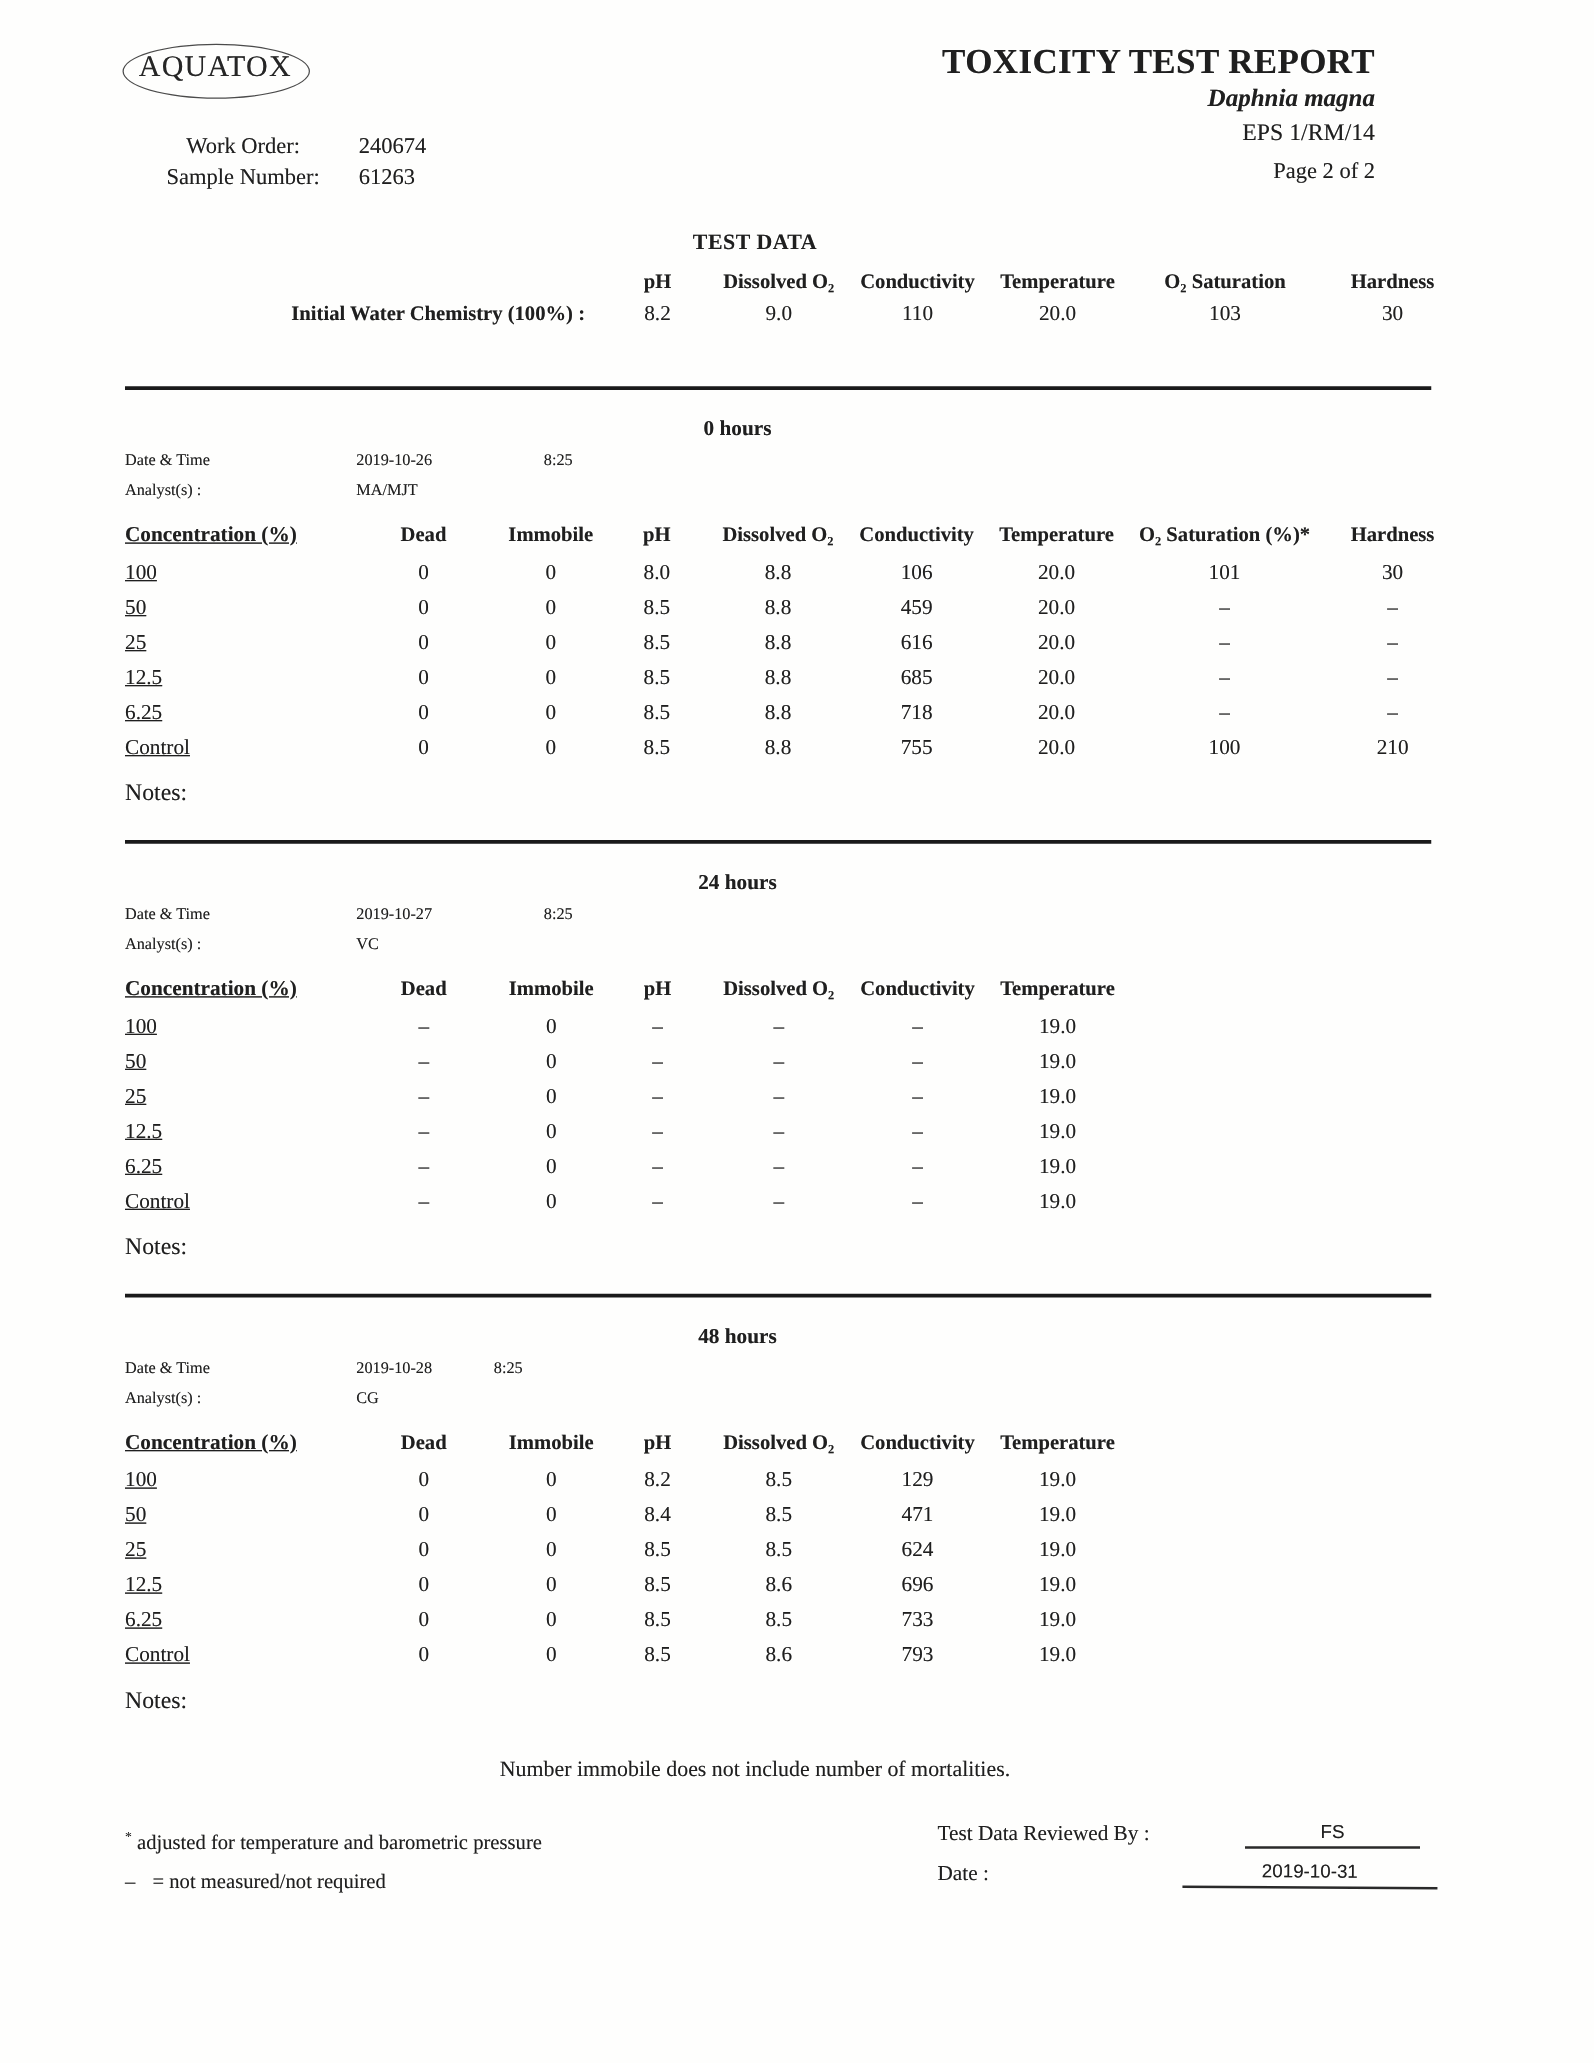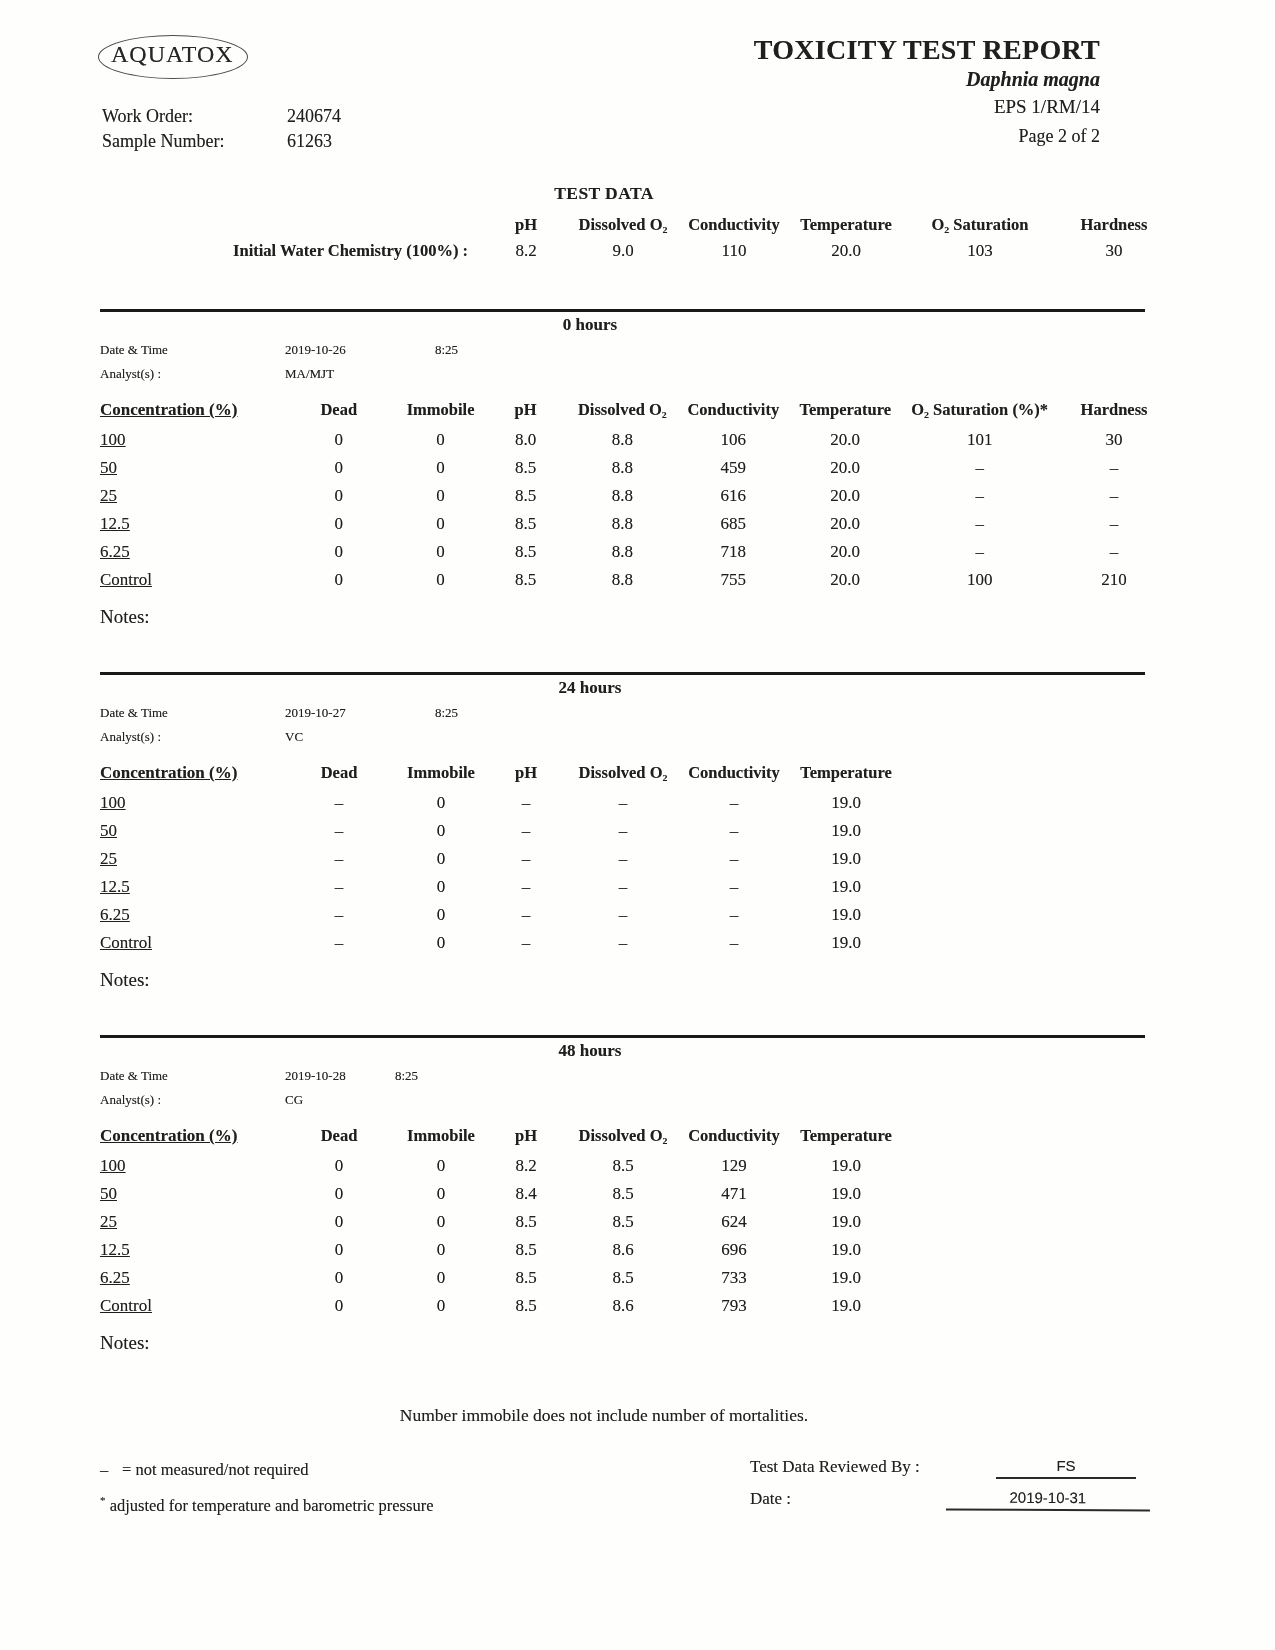--- a/index.html
+++ b/index.html
@@ -19,7 +19,7 @@
   .logo-text{position:absolute;left:13px;top:9px;font-size:24px;letter-spacing:1px;
     color:#262626;font-weight:500;}
   .wo-block{position:absolute;left:102px;top:104px;font-size:18px;line-height:25px;}
-  .wo-row{display:flex;}
+  .wo-row{display:flex;text-align:center;}
   .wo-label{width:185px;}
   .title-block{position:absolute;right:175px;top:36px;text-align:right;line-height:28.5px;}
   .rpt-title{font-size:28px;font-weight:bold;letter-spacing:.3px;}

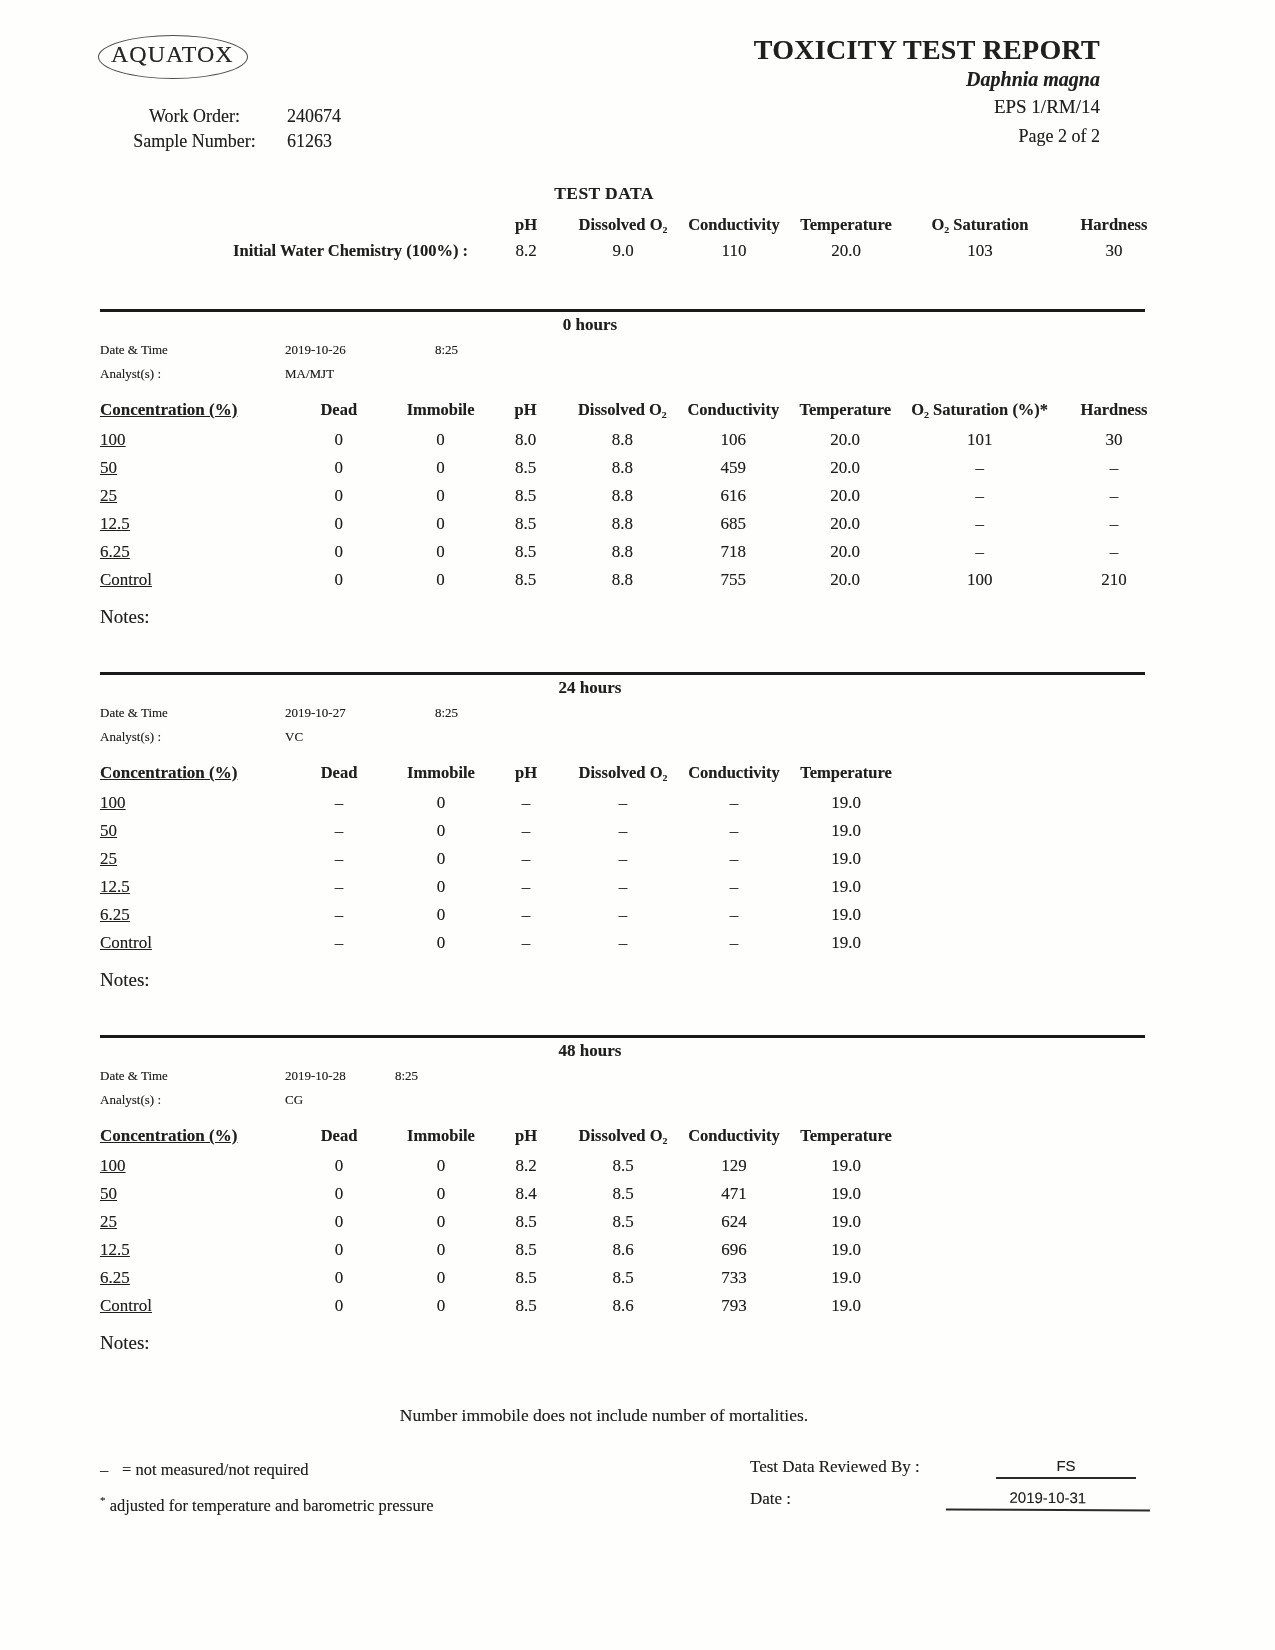--- a/index.html
+++ b/index.html
@@ -40,7 +40,7 @@
   .section{position:absolute;left:100px;width:1080px;}
   .sec-0{top:309px;} .sec-1{top:672px;} .sec-2{top:1035px;}
   .rule{width:1045px;border-top:3px solid #1a1a1a;margin:0;}
-  .sec-heading{margin-top:3px;width:980px;text-align:center;font-size:17px;font-weight:bold;height:23px;}
+  .sec-heading{margin-top:21px;width:980px;text-align:center;font-size:17px;font-weight:bold;height:23px;}
   .meta{display:flex;font-size:13px;line-height:24px;}
   .meta-label{width:185px;}
   .meta-date{width:150px;}

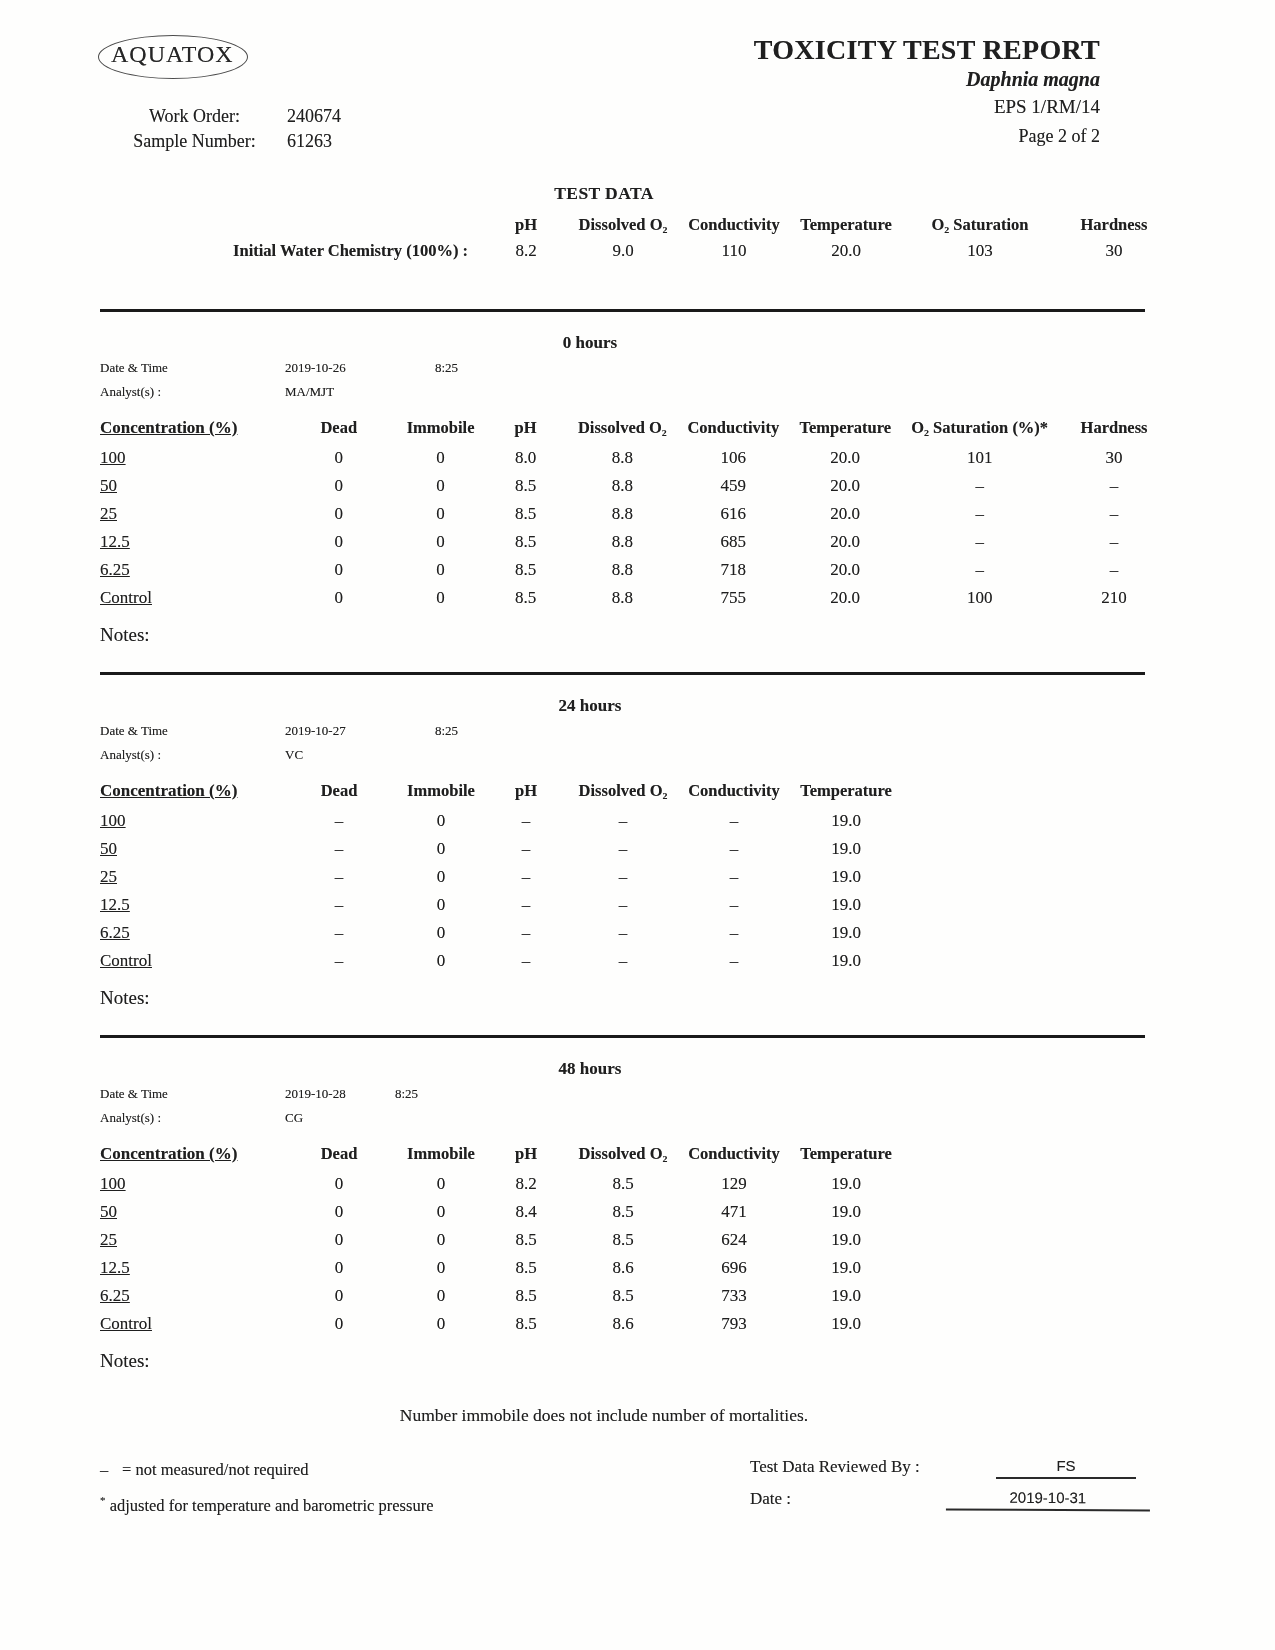--- a/index.html
+++ b/index.html
@@ -428,11 +428,11 @@
 
   <div class="legend">
     <div>
-      <span class="dash-sym">–</span><span>= not measured/not required</span>
-    </div>
-    <div>
       <sup>*</sup>
       <span>adjusted for temperature and barometric pressure</span>
+    </div>
+    <div>
+      <span class="dash-sym">–</span><span>= not measured/not required</span>
     </div>
   </div>
 

